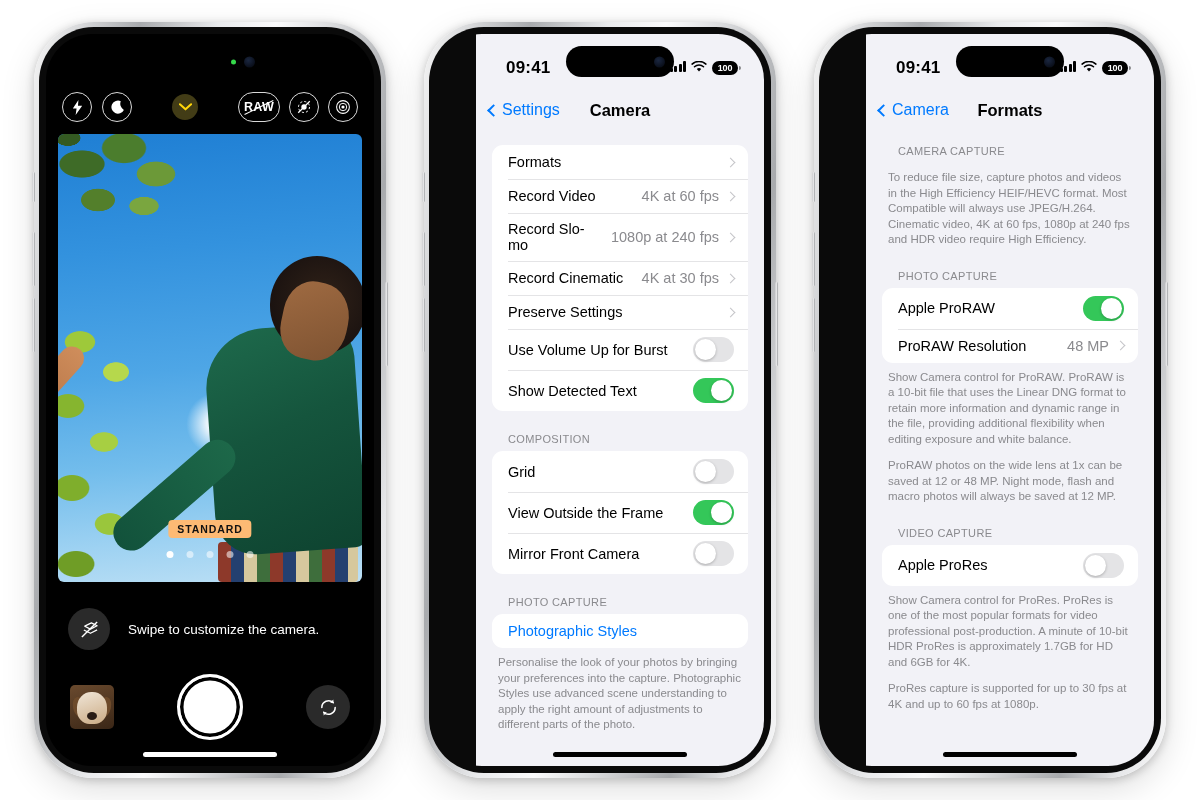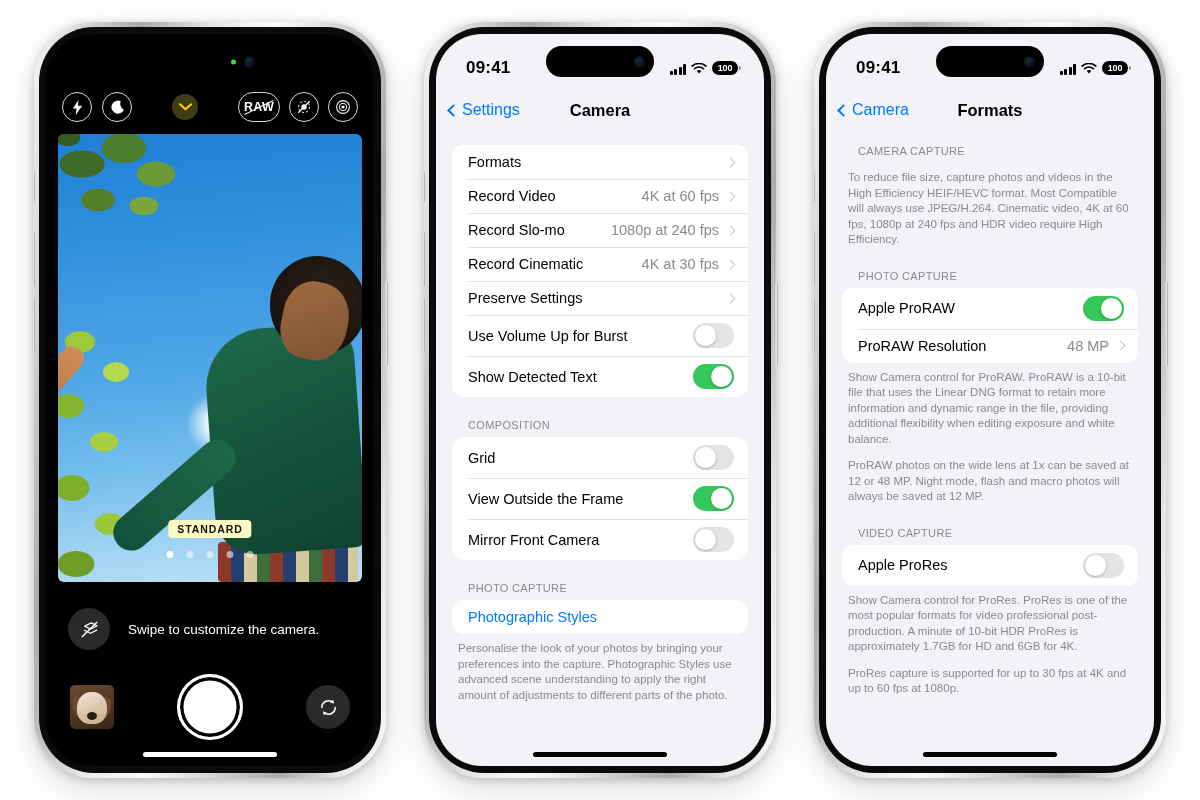--- a/index.html
+++ b/index.html
@@ -214,7 +214,7 @@
     display:flex;align-items:center;justify-content:center;color:#fff;flex:none;}
 
   
-  .settings { position:absolute; inset:0; background:#f2f2f7; color:#000; }
+  .settings { position:absolute; inset:0; background:#f2f2f7; color:#000;margin-left:40px; }
   .navbar {
     position:absolute; top:54px; left:0; right:0; height:44px; z-index:25;
     display:flex; align-items:center; background:#f2f2f7;

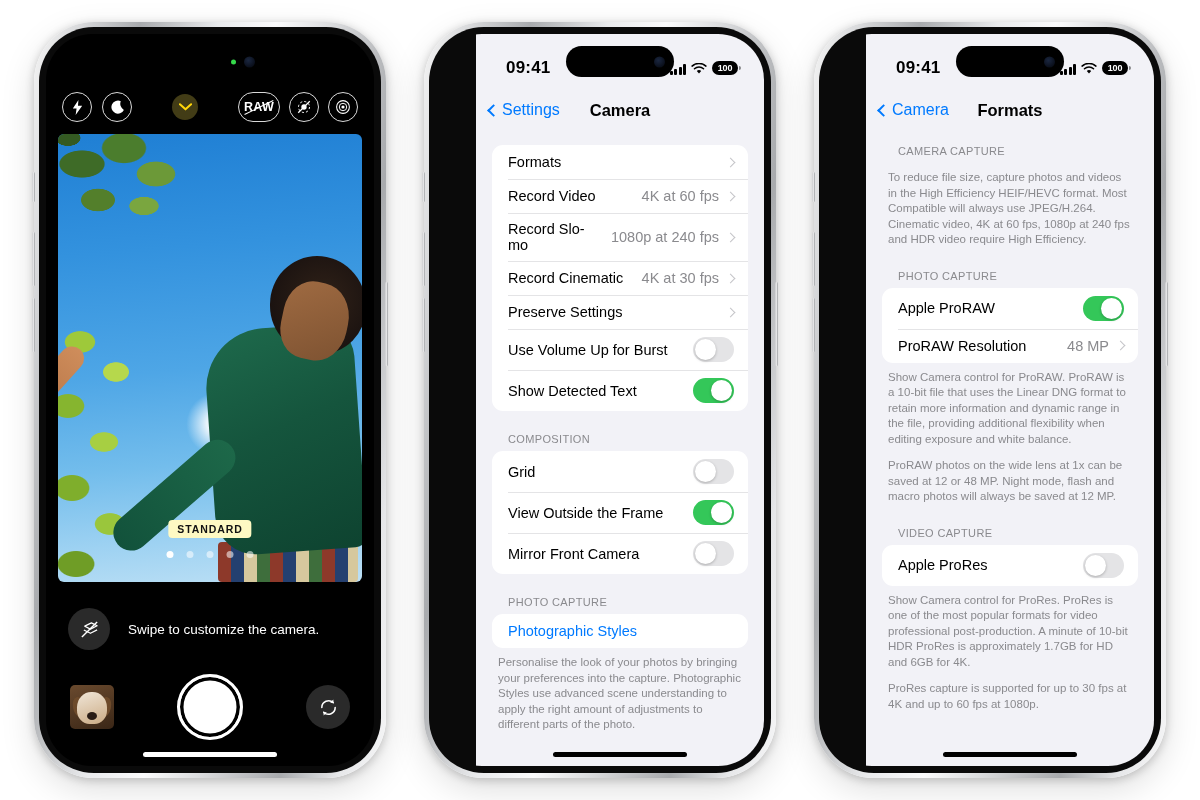--- a/index.html
+++ b/index.html
@@ -40,7 +40,7 @@
     padding: 14px 26px 0 30px; z-index: 30;
   }
   .sb-time { font-size: 17px; font-weight: bold; letter-spacing: .2px; }
-  .sb-right { display: flex; align-items: flex-end; gap: 5px; }
+  .sb-right { display: flex; align-items: flex-start; gap: 5px; }
   .bars { display: flex; align-items: flex-end; gap: 1.5px; height: 11px; }
   .bars i { display: block; width: 3px; border-radius: 1px; background: currentColor; }
   .bars i:nth-child(1){height:4px}.bars i:nth-child(2){height:6px}

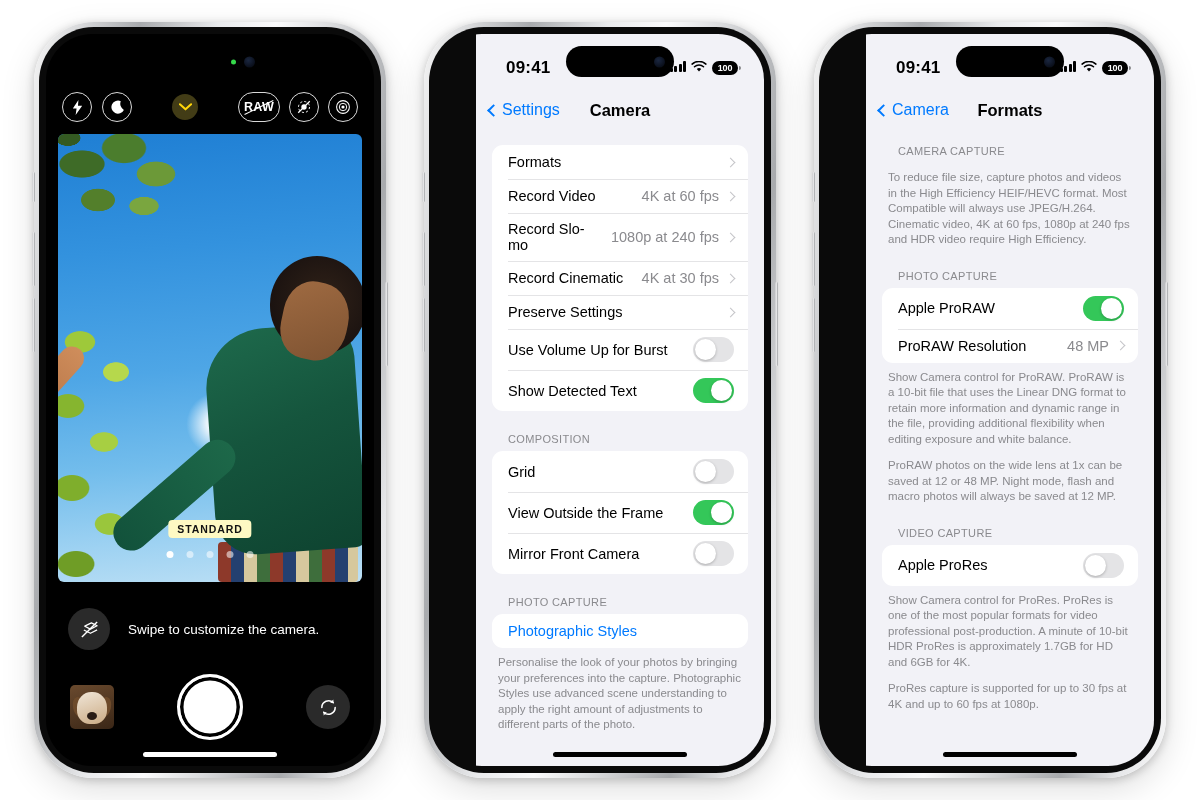--- a/index.html
+++ b/index.html
@@ -170,7 +170,7 @@
   }
   .std-badge {
     position:absolute; left:50%; transform:translateX(-50%); bottom:44px;
-    background:#fef9c3; color:#111; font-size:10.5px; font-weight:bold;
+    background:#fdba74; color:#111; font-size:10.5px; font-weight:bold;
     letter-spacing:.9px; padding:3px 9px; border-radius:4px; z-index:12;
   }
   .dots { position:absolute; left:50%; transform:translateX(-50%); bottom:24px;

